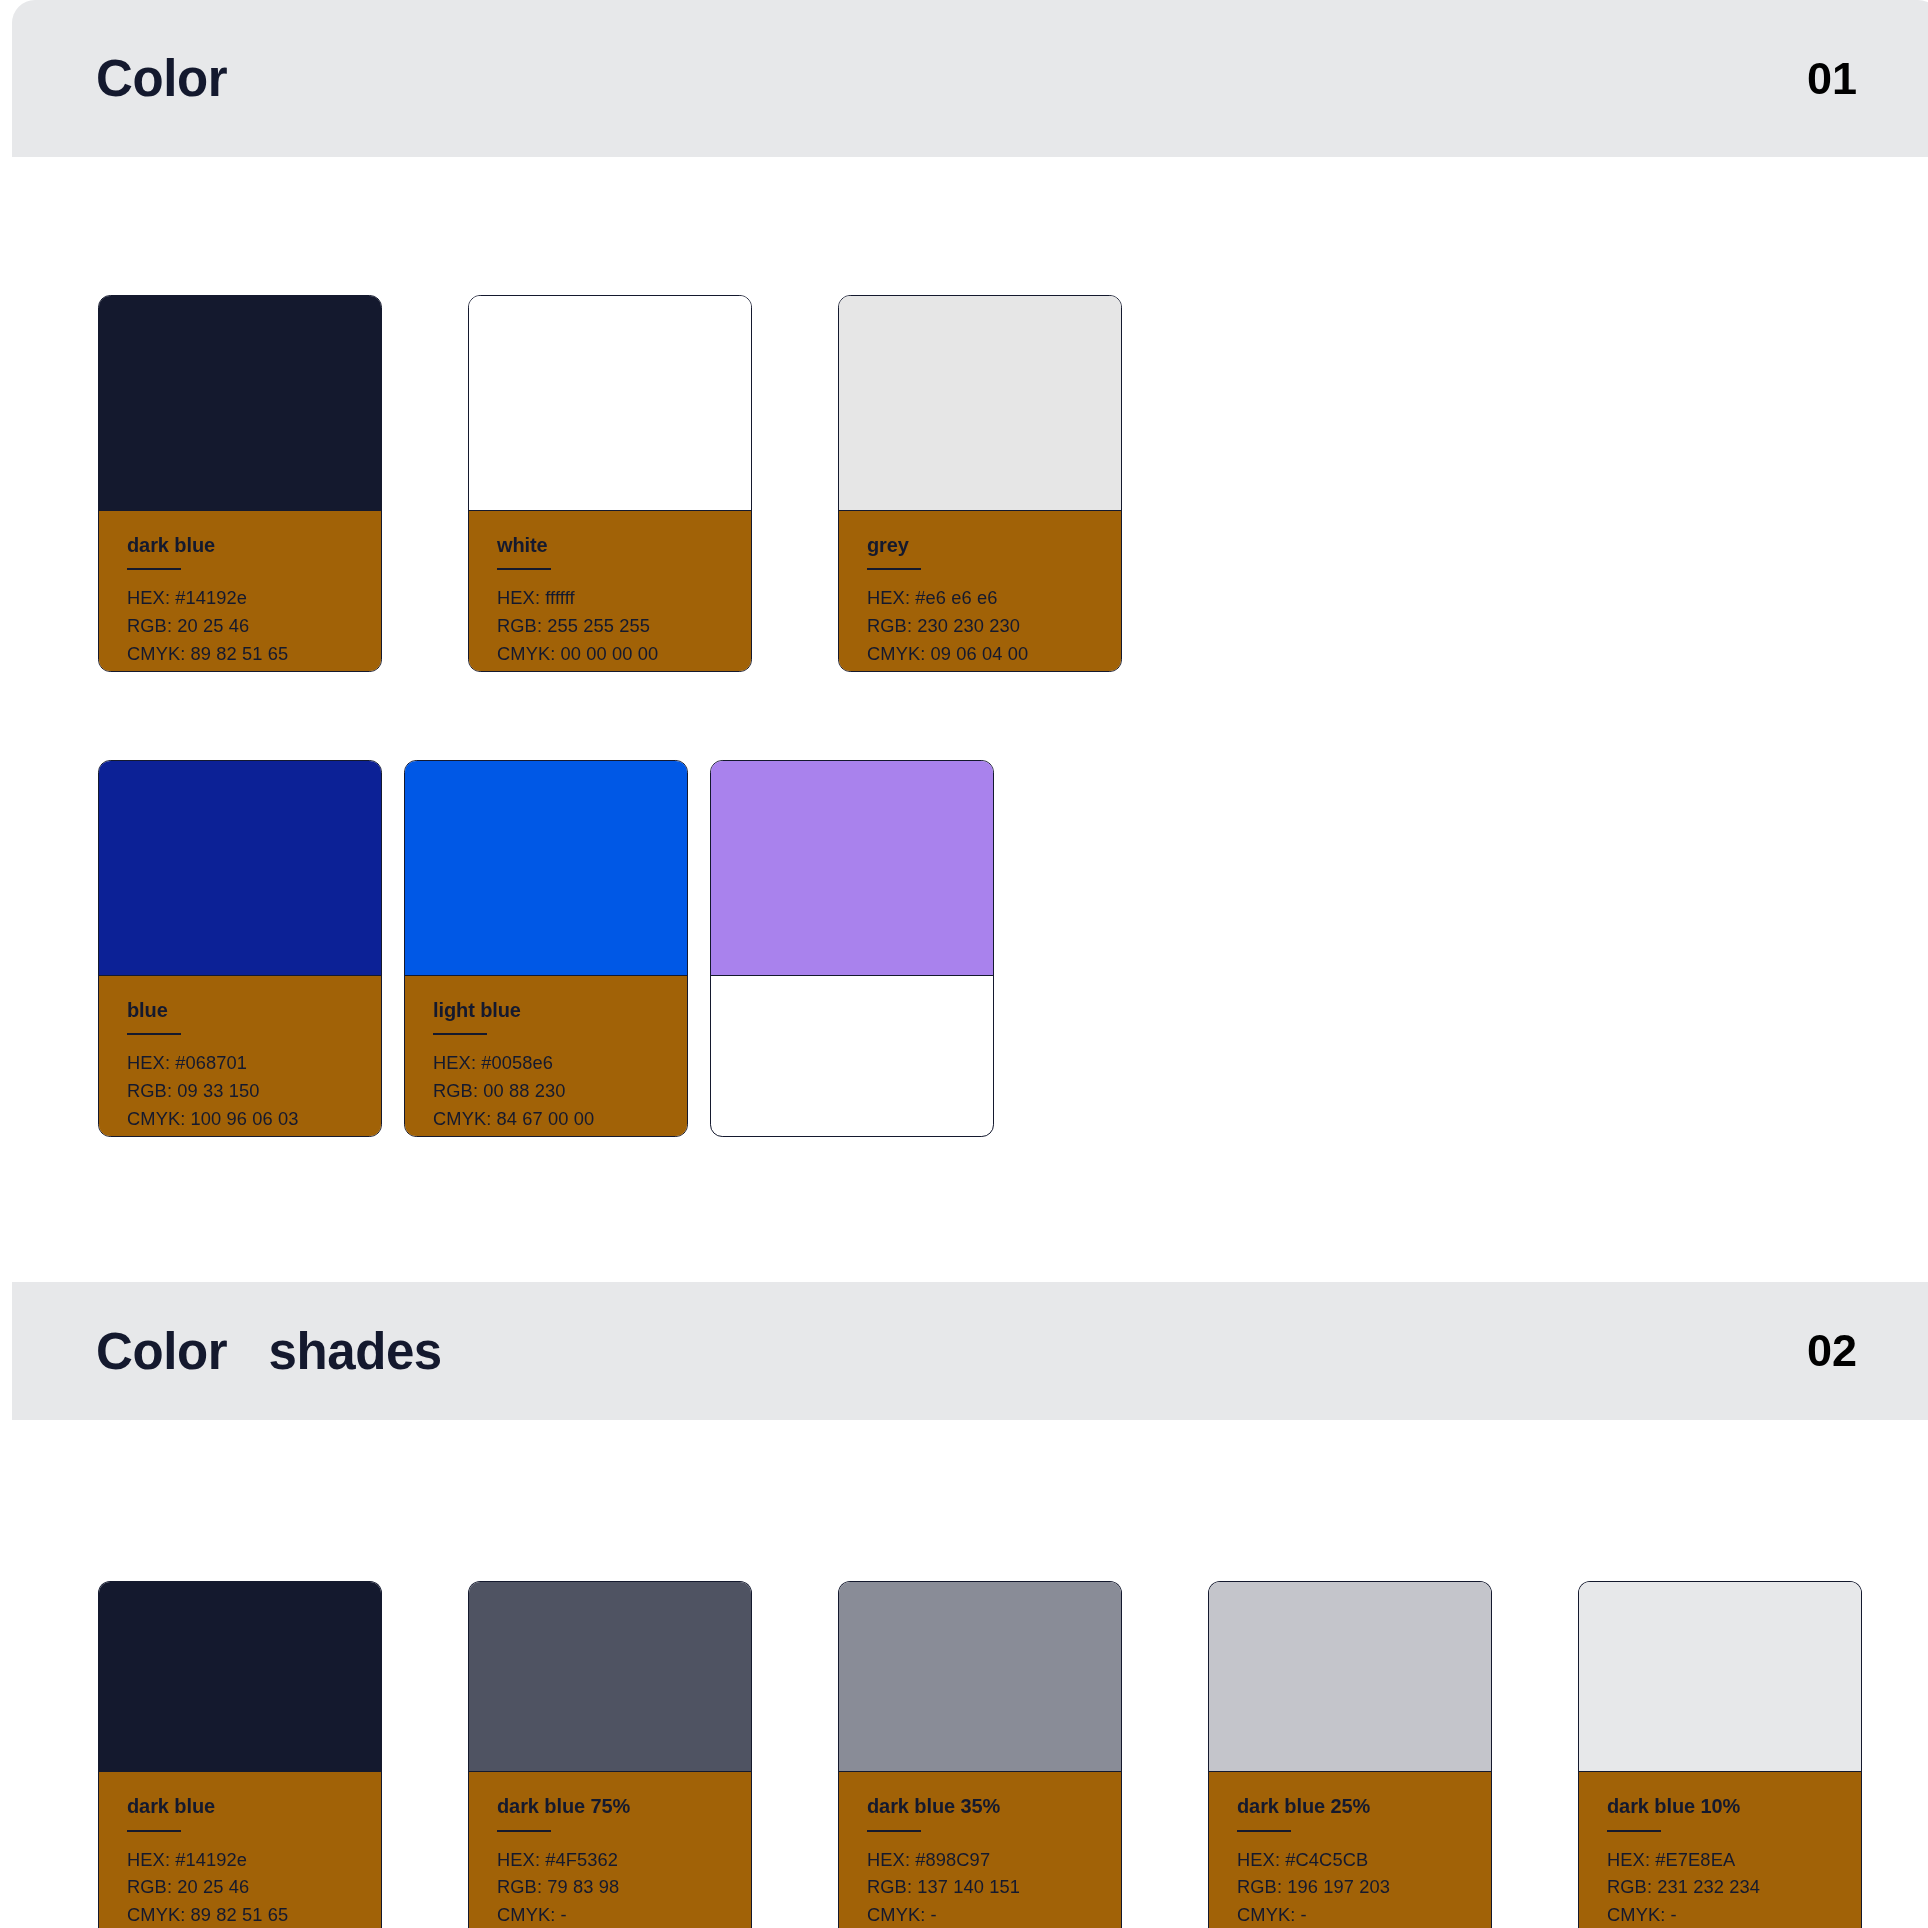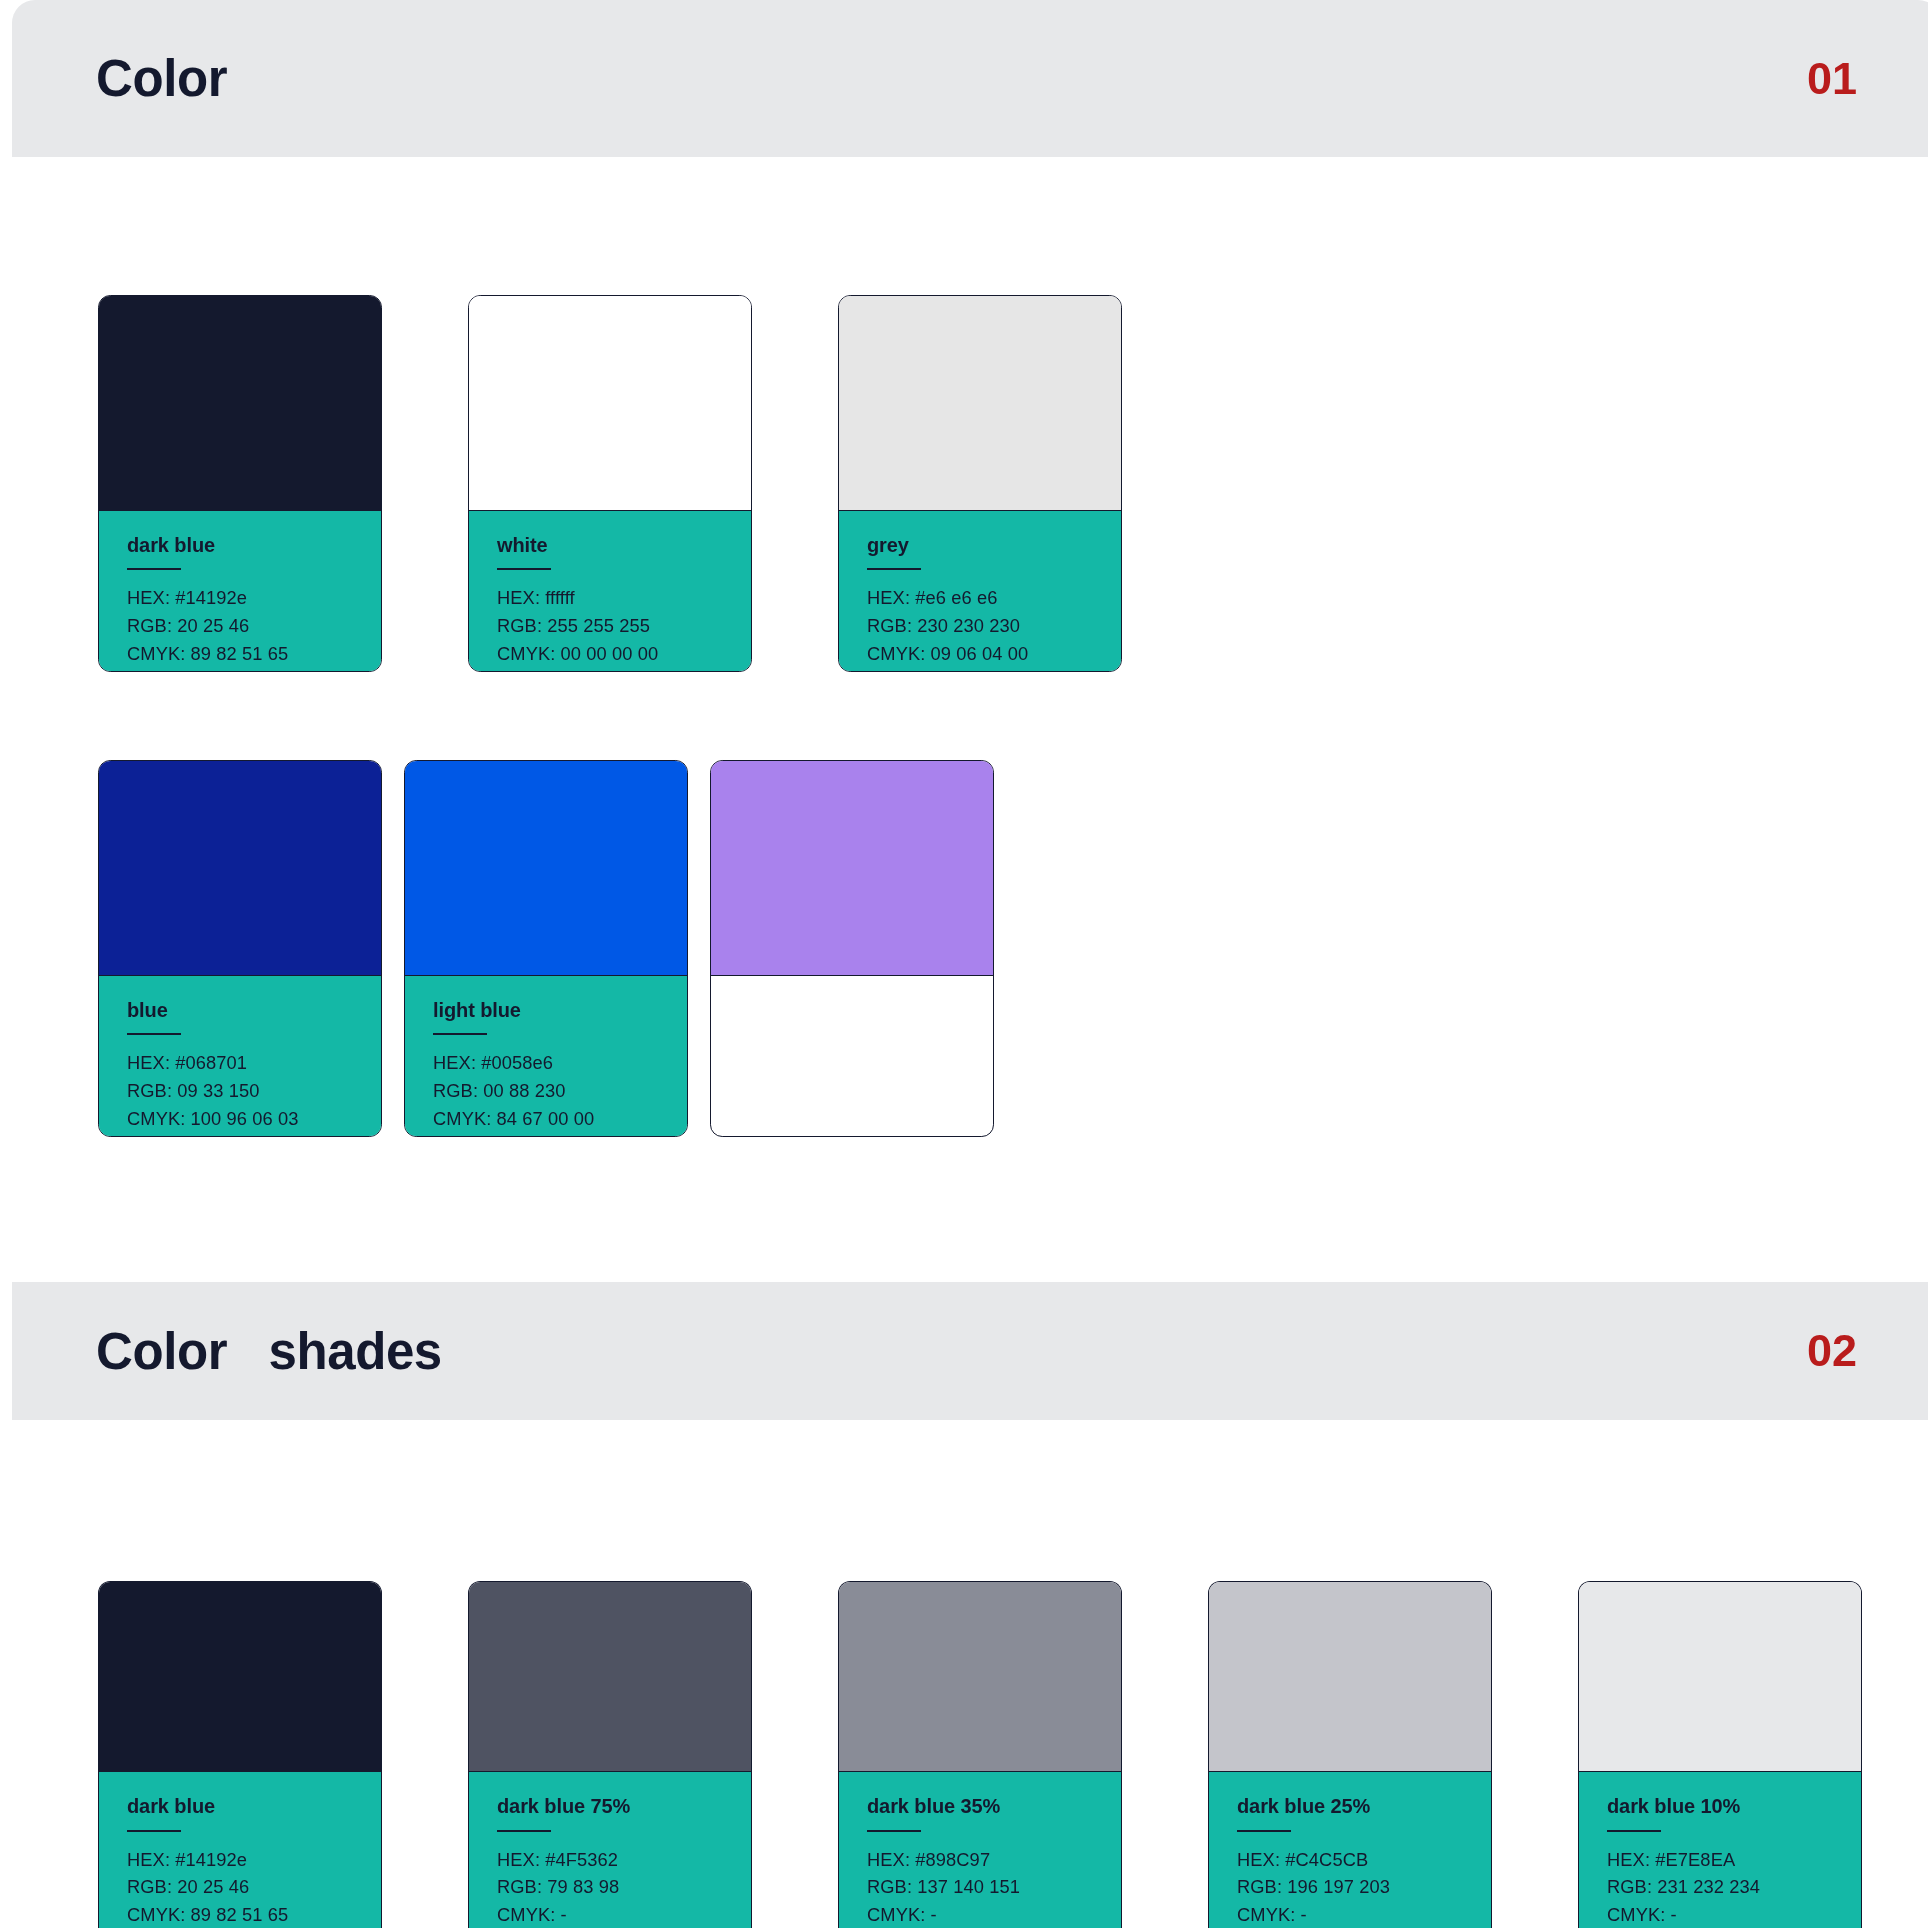--- a/index.html
+++ b/index.html
@@ -51,7 +51,7 @@
   .band-index {
     font-size: 45px;
     font-weight: 700;
-    color: #b91c1c;
+    color: #000000;
     letter-spacing: 0px;
   }
 

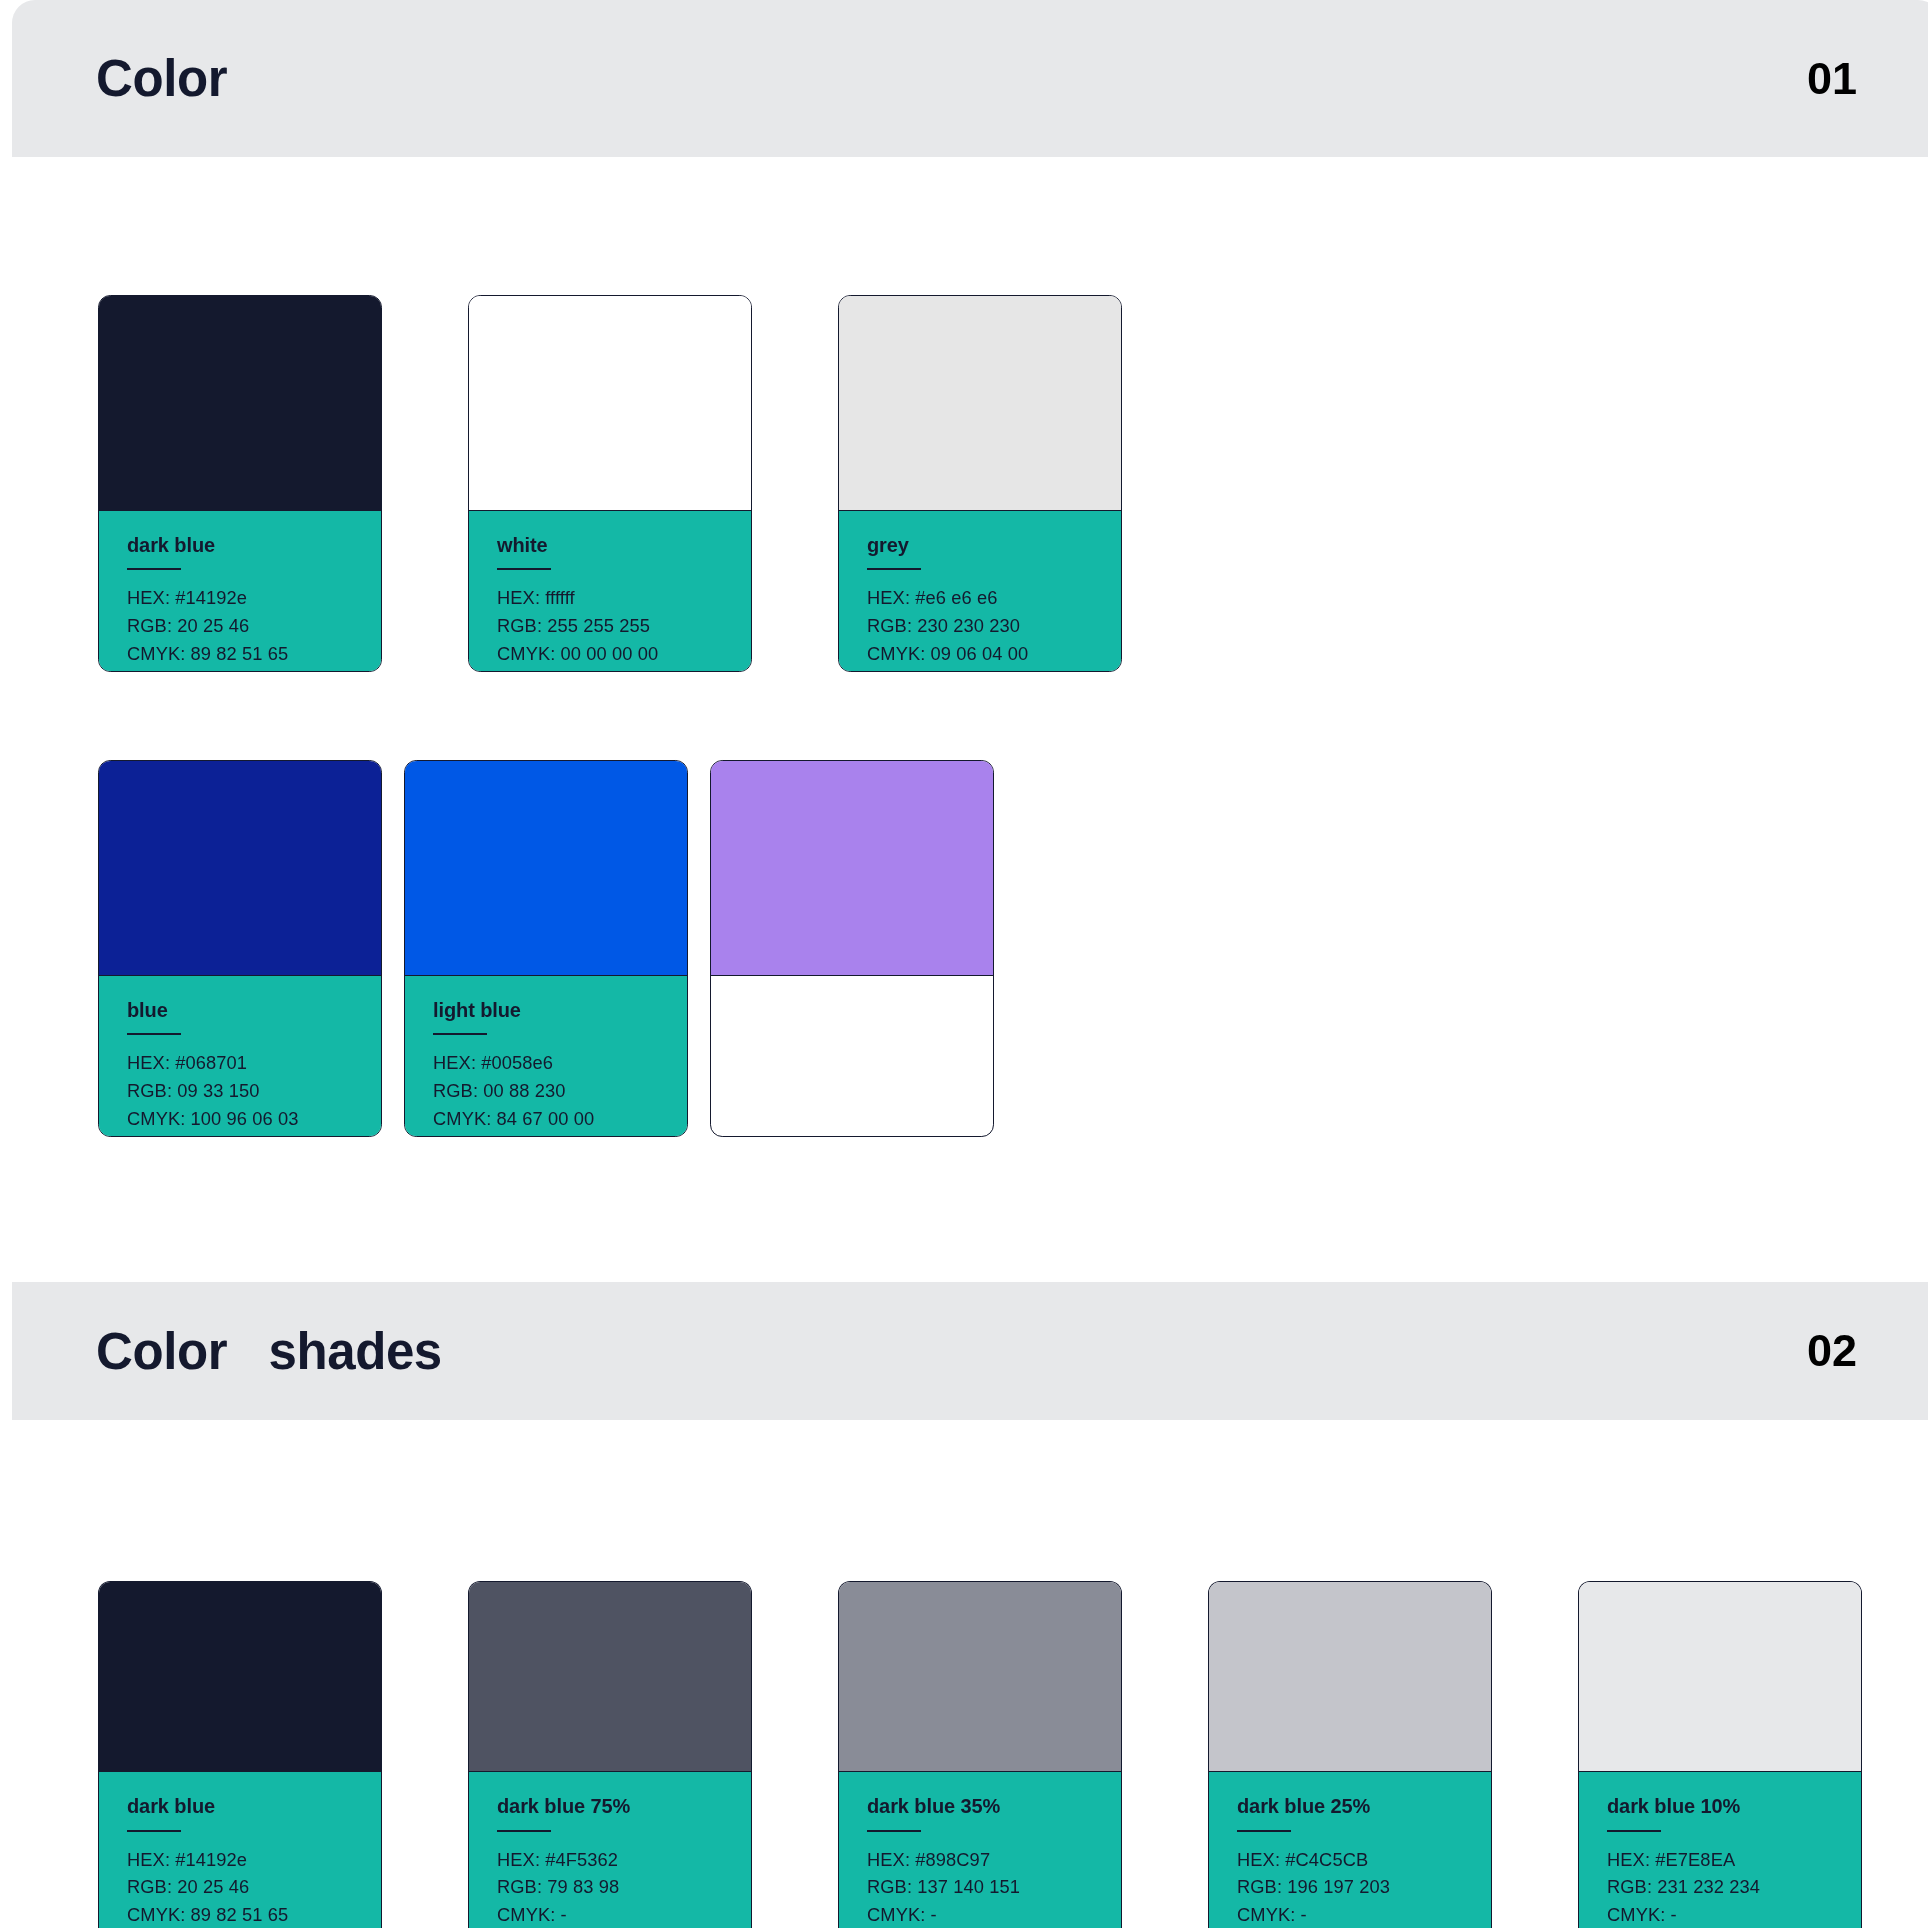--- a/index.html
+++ b/index.html
@@ -90,7 +90,7 @@
   .card-info {
     flex: 1;
     padding: 23px 28px 0 28px;
-    background: #14b8a6;
+    background: #a16207;
   }
 
   .card-name {

